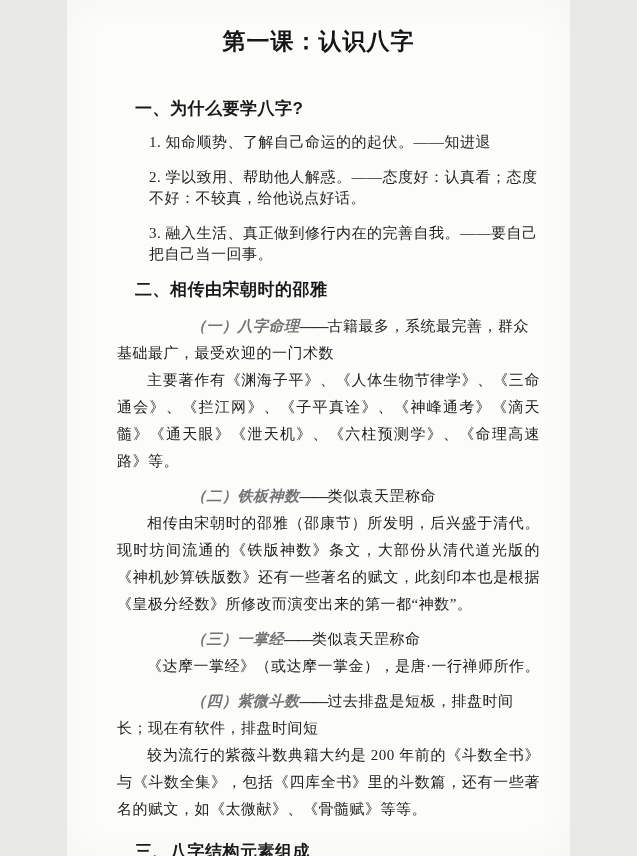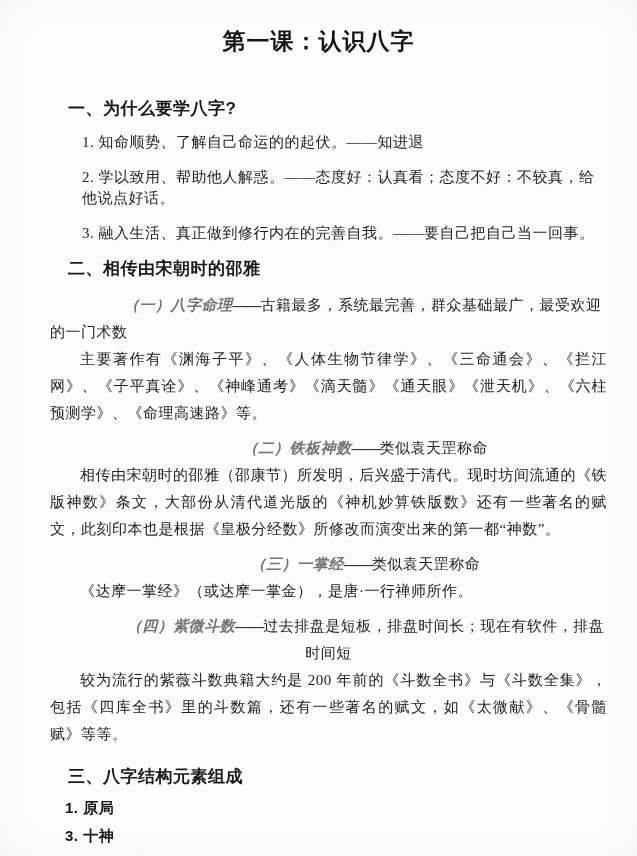--- a/index.html
+++ b/index.html
@@ -5,7 +5,7 @@
   html, body { margin: 0; padding: 0; background: #e9e9e7; }
   .page {
     position: relative;
-    width: 637px;
+    width: 503px;
     height: 856px;
     margin: 0 auto;
     background: #fcfcfa;

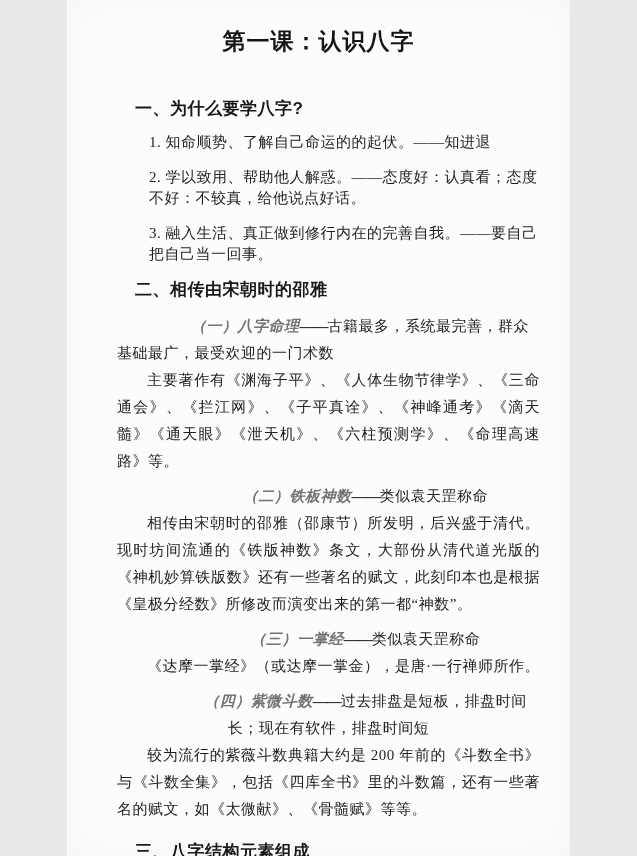--- a/index.html
+++ b/index.html
@@ -54,7 +54,7 @@
     text-indent: 2em;
     letter-spacing: 0.5px;
   }
-  .sub-head.mt8 { margin-top: 8px; text-align: center; }
+  .sub-head.mt8 { margin-top: 8px; }
   .sub-head .lead {
     font-family: "Liberation Serif", "DejaVu Serif", serif;
     font-weight: bold;

